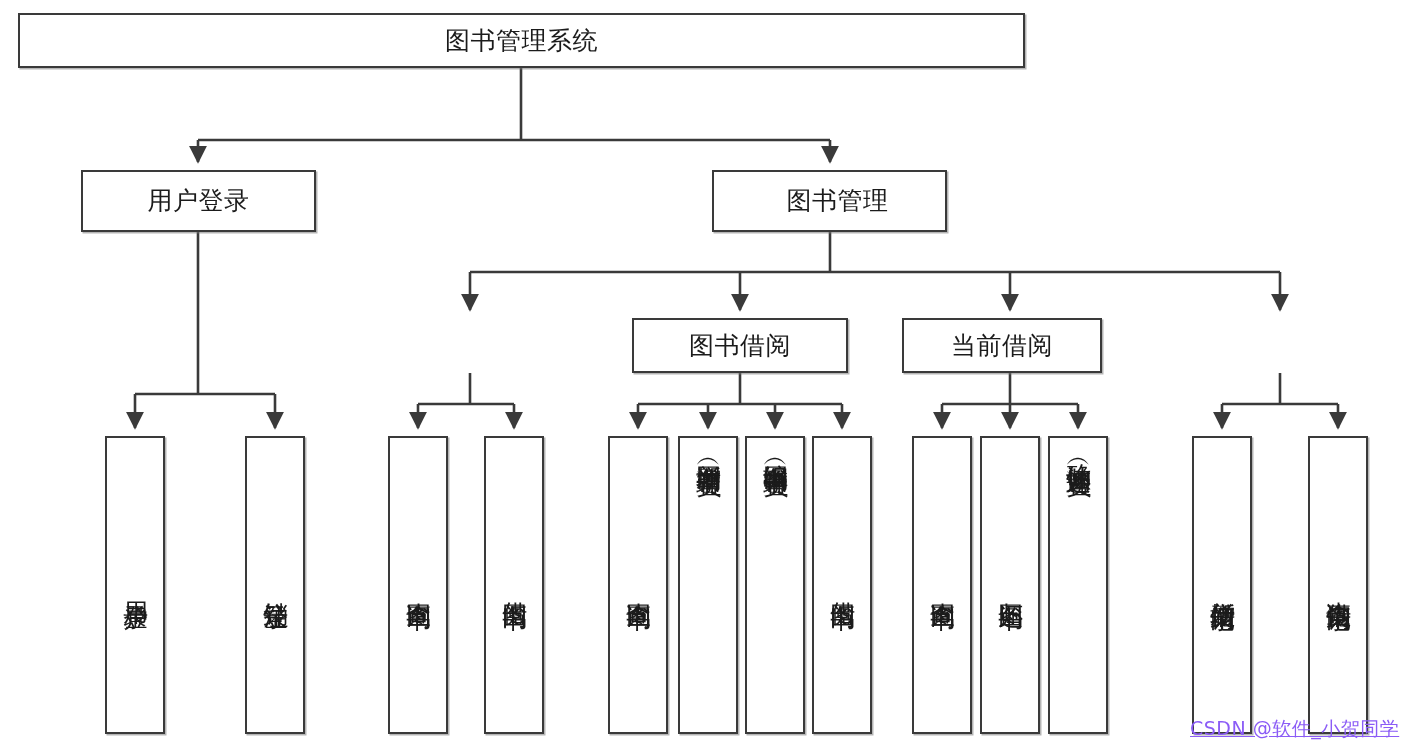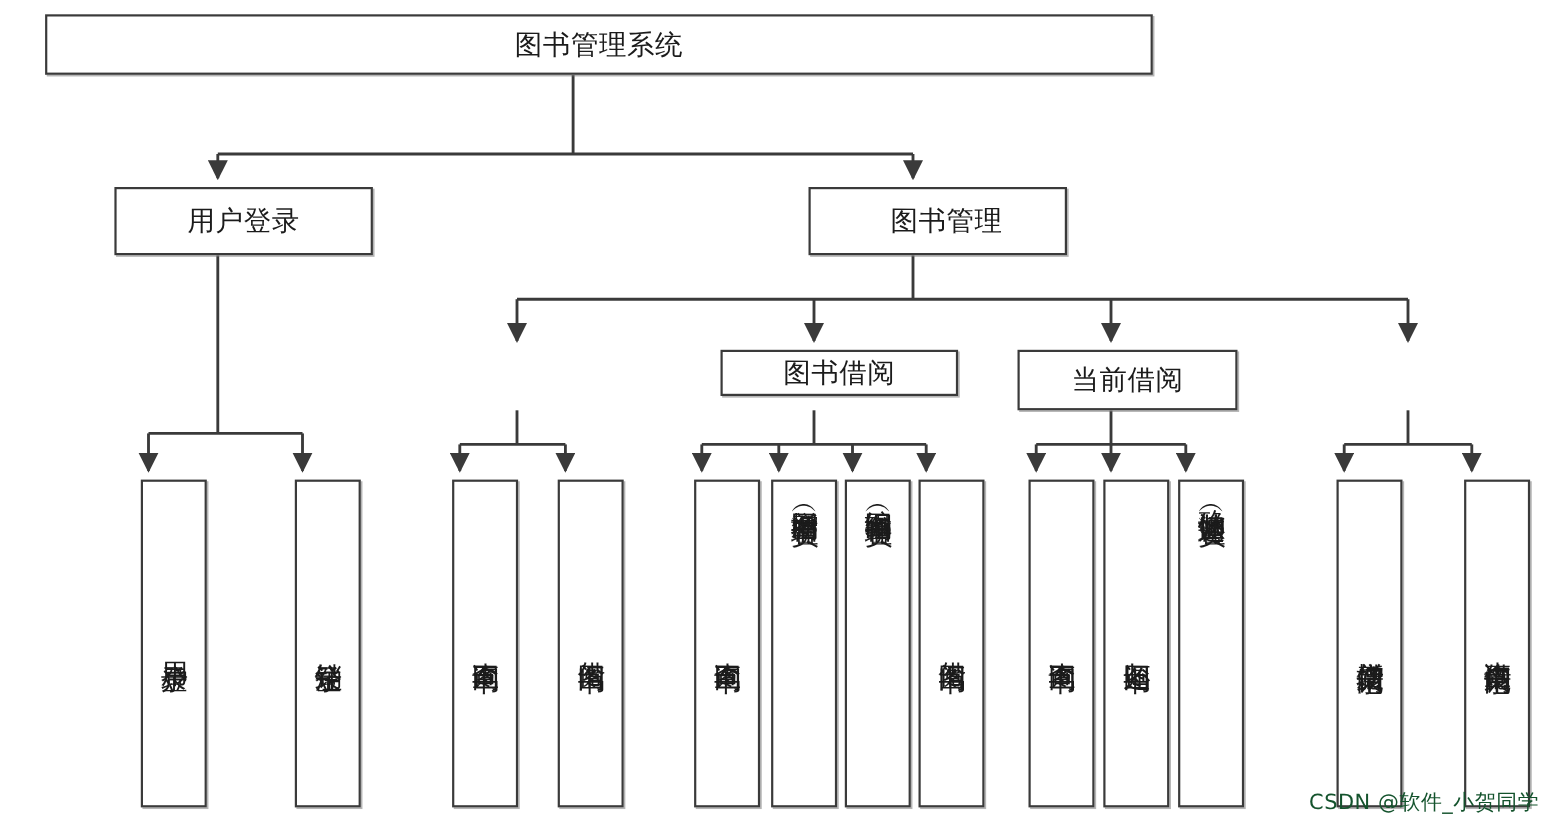--- a/index.html
+++ b/index.html
@@ -36,7 +36,6 @@
     align-items: center;
     justify-content: center;
     color: #1b1b1b;
-    margin-left: 23px;
   }
   .node .label {
     display: block;

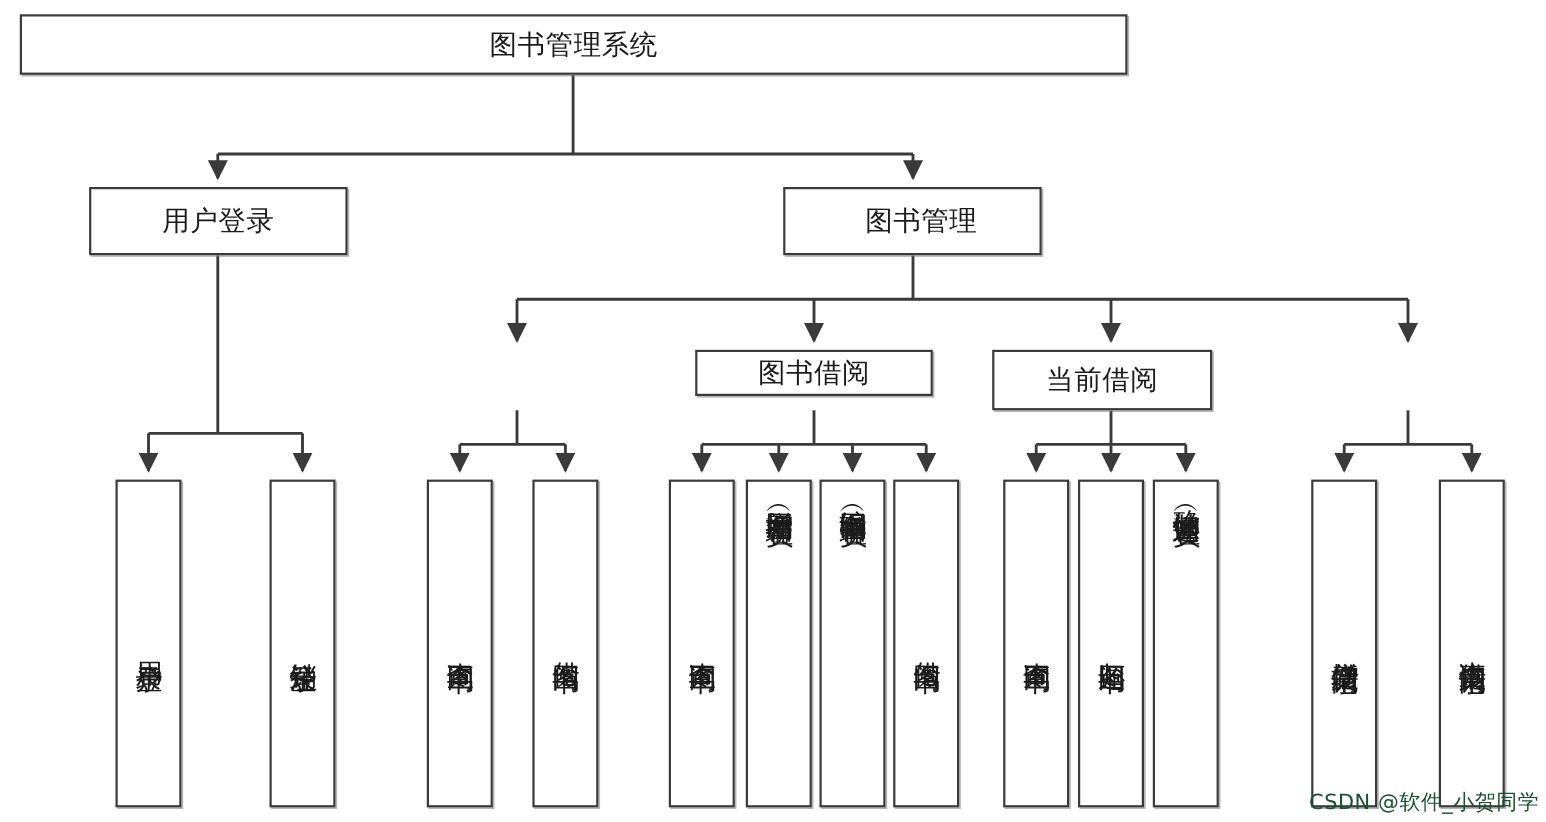--- a/index.html
+++ b/index.html
@@ -144,7 +144,7 @@
     <span class="label">图书管理</span>
   </div>
 
-  <div class="node h" style="left:632px; top:318px; width:216px; height:42px;">
+  <div class="node h" style="left:632px; top:318px; width:216px; height:55px;">
     <span class="label">图书借阅</span>
   </div>
   <div class="node h" style="left:902px; top:318px; width:200px; height:55px;">

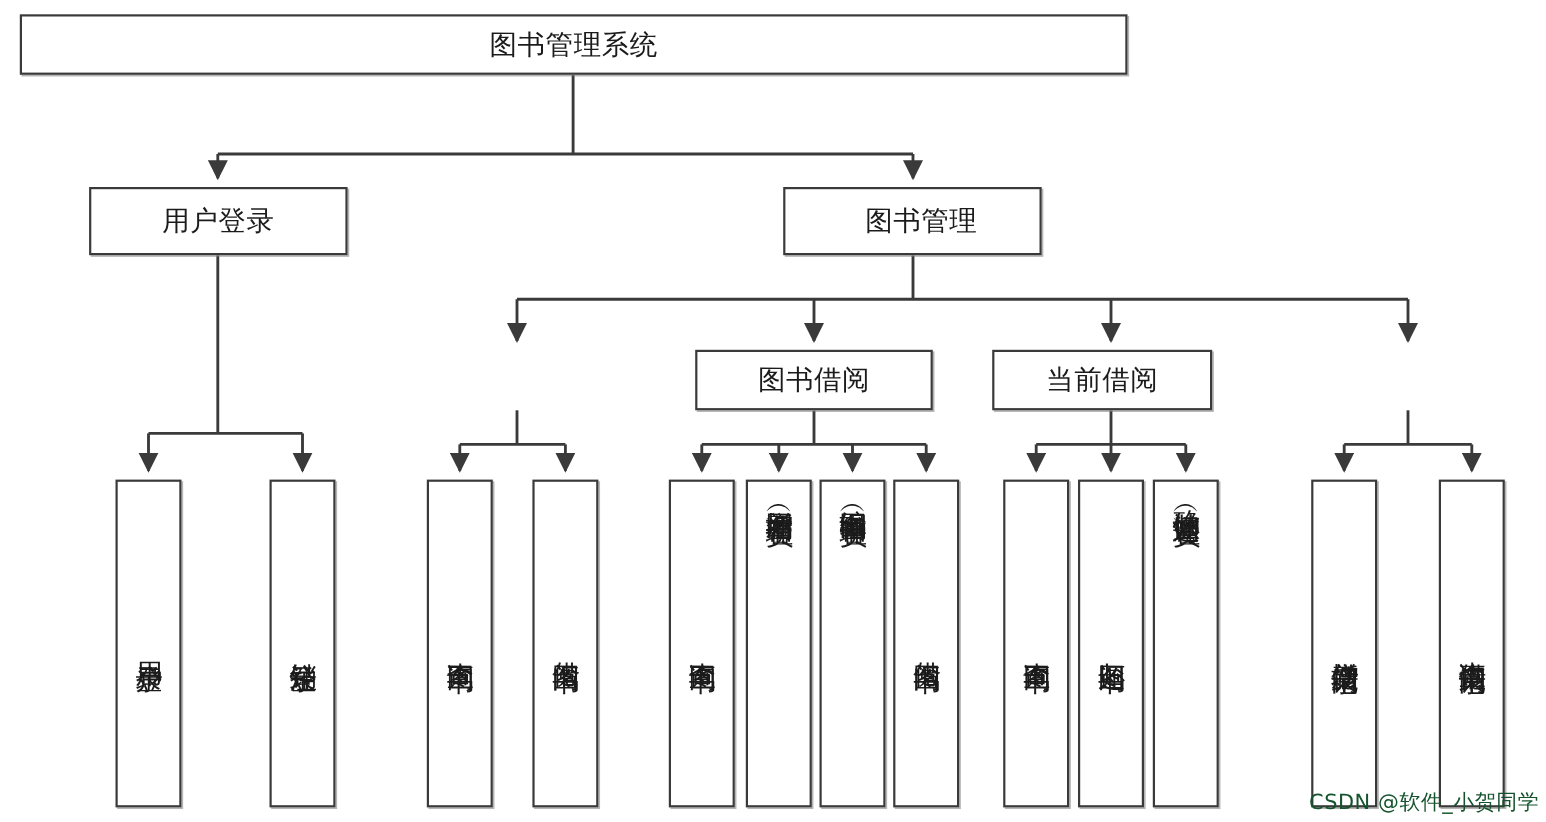--- a/index.html
+++ b/index.html
@@ -71,11 +71,12 @@
   }
   .watermark {
     position: absolute;
-    color: #14532d;
+    color: #8b5cf6;
     font-size: 19px;
     letter-spacing: 0.5px;
     white-space: nowrap;
     user-select: none;
+    text-decoration: underline;
   }
 </style>
 </head>

